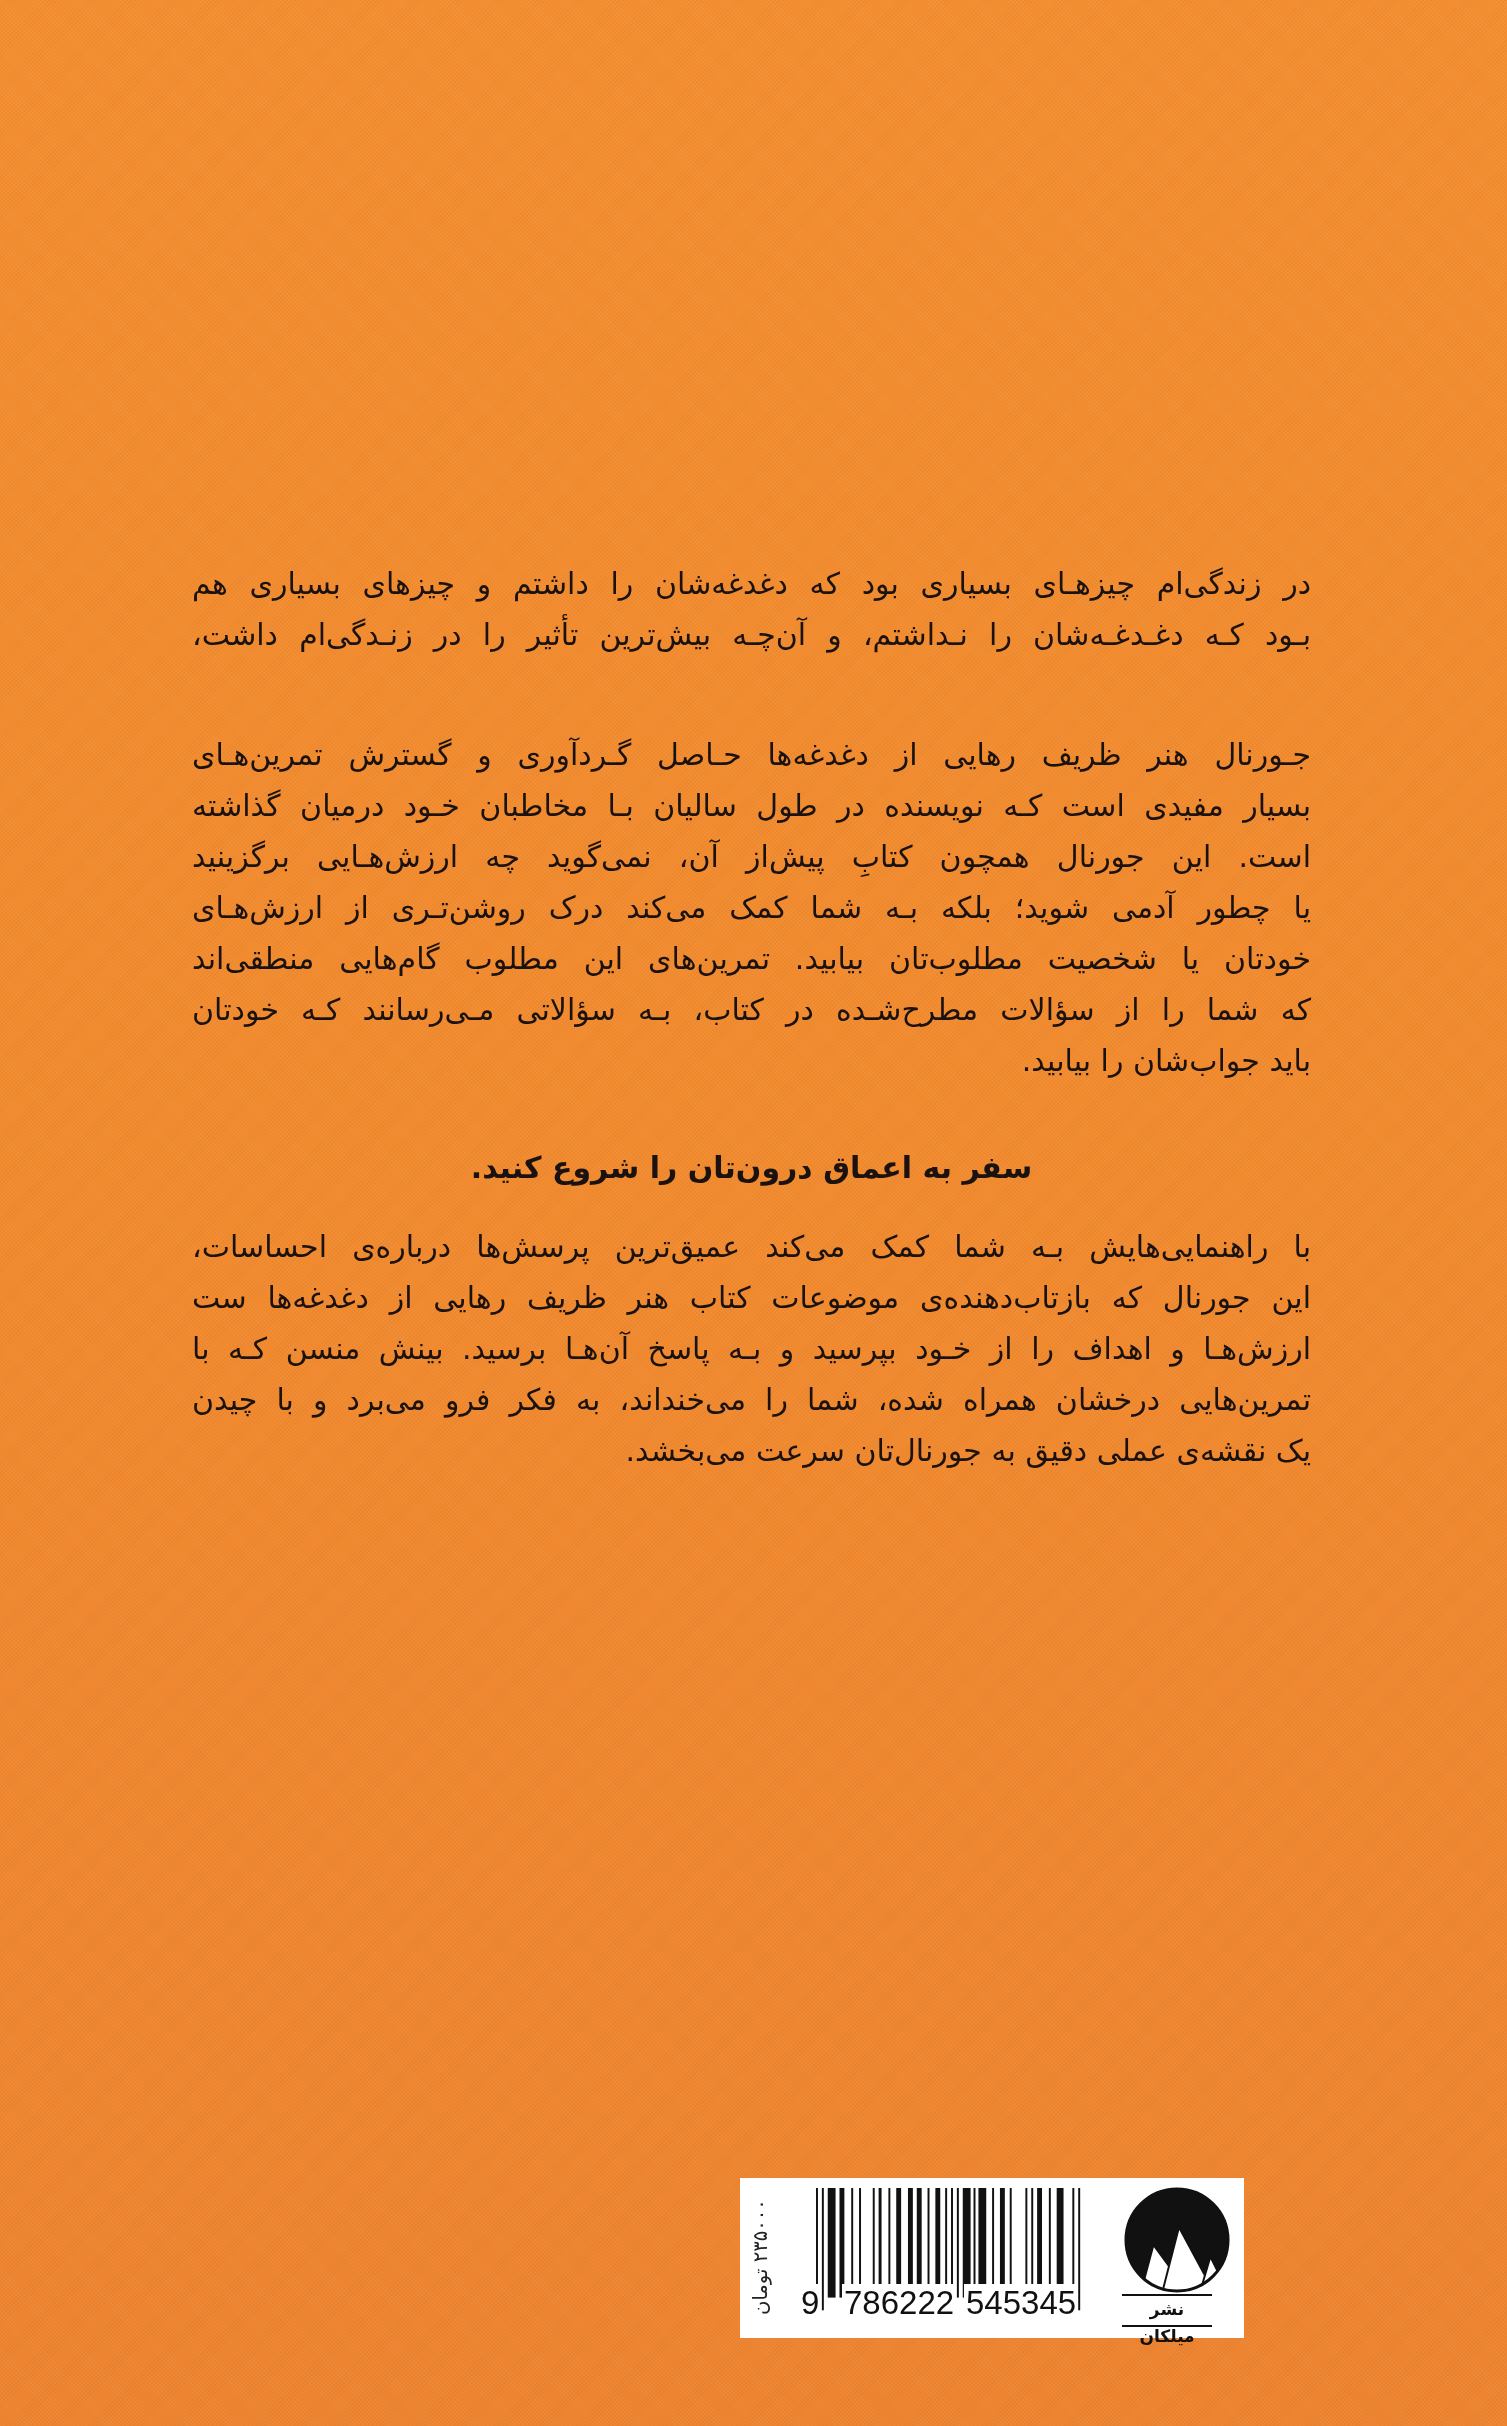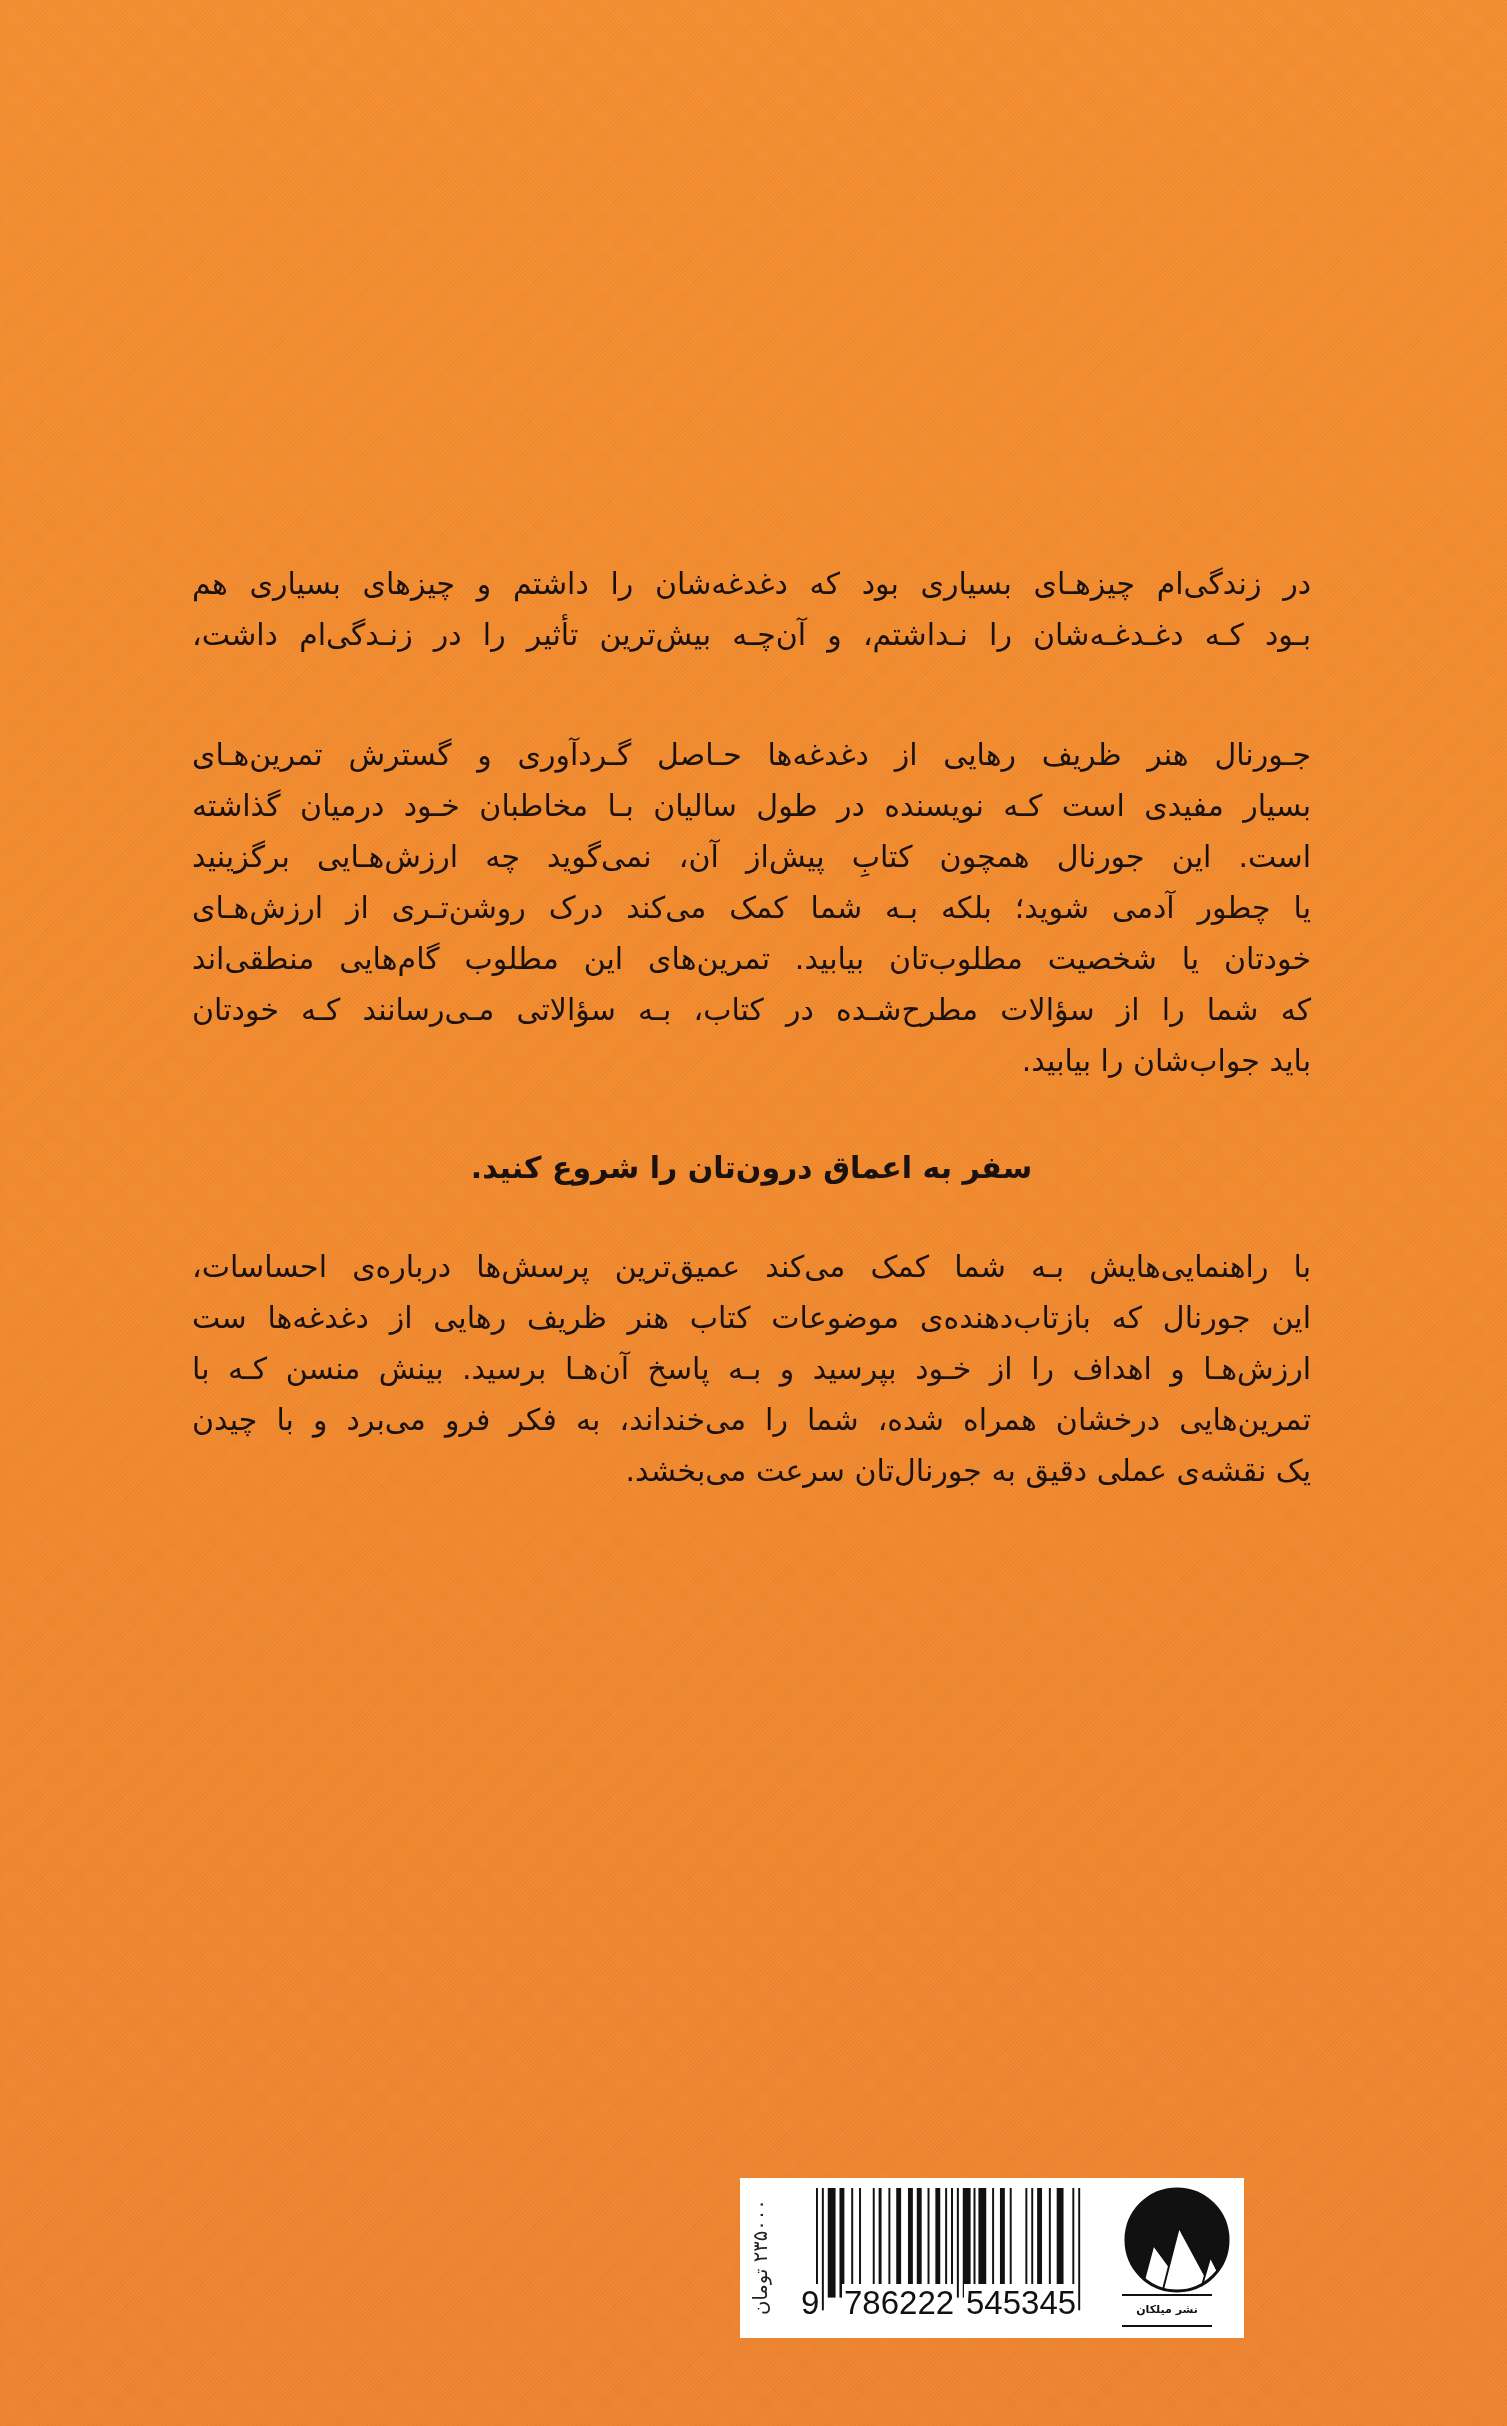--- a/index.html
+++ b/index.html
@@ -36,7 +36,7 @@
     text-align-last: center;
     font-weight: bold;
     font-size: 30px;
-    margin-bottom: 48px;
+    margin-bottom: 28px;
   }
   .line { display: block; white-space: nowrap; text-align-last: justify; }
   .line.last { text-align-last: right; }

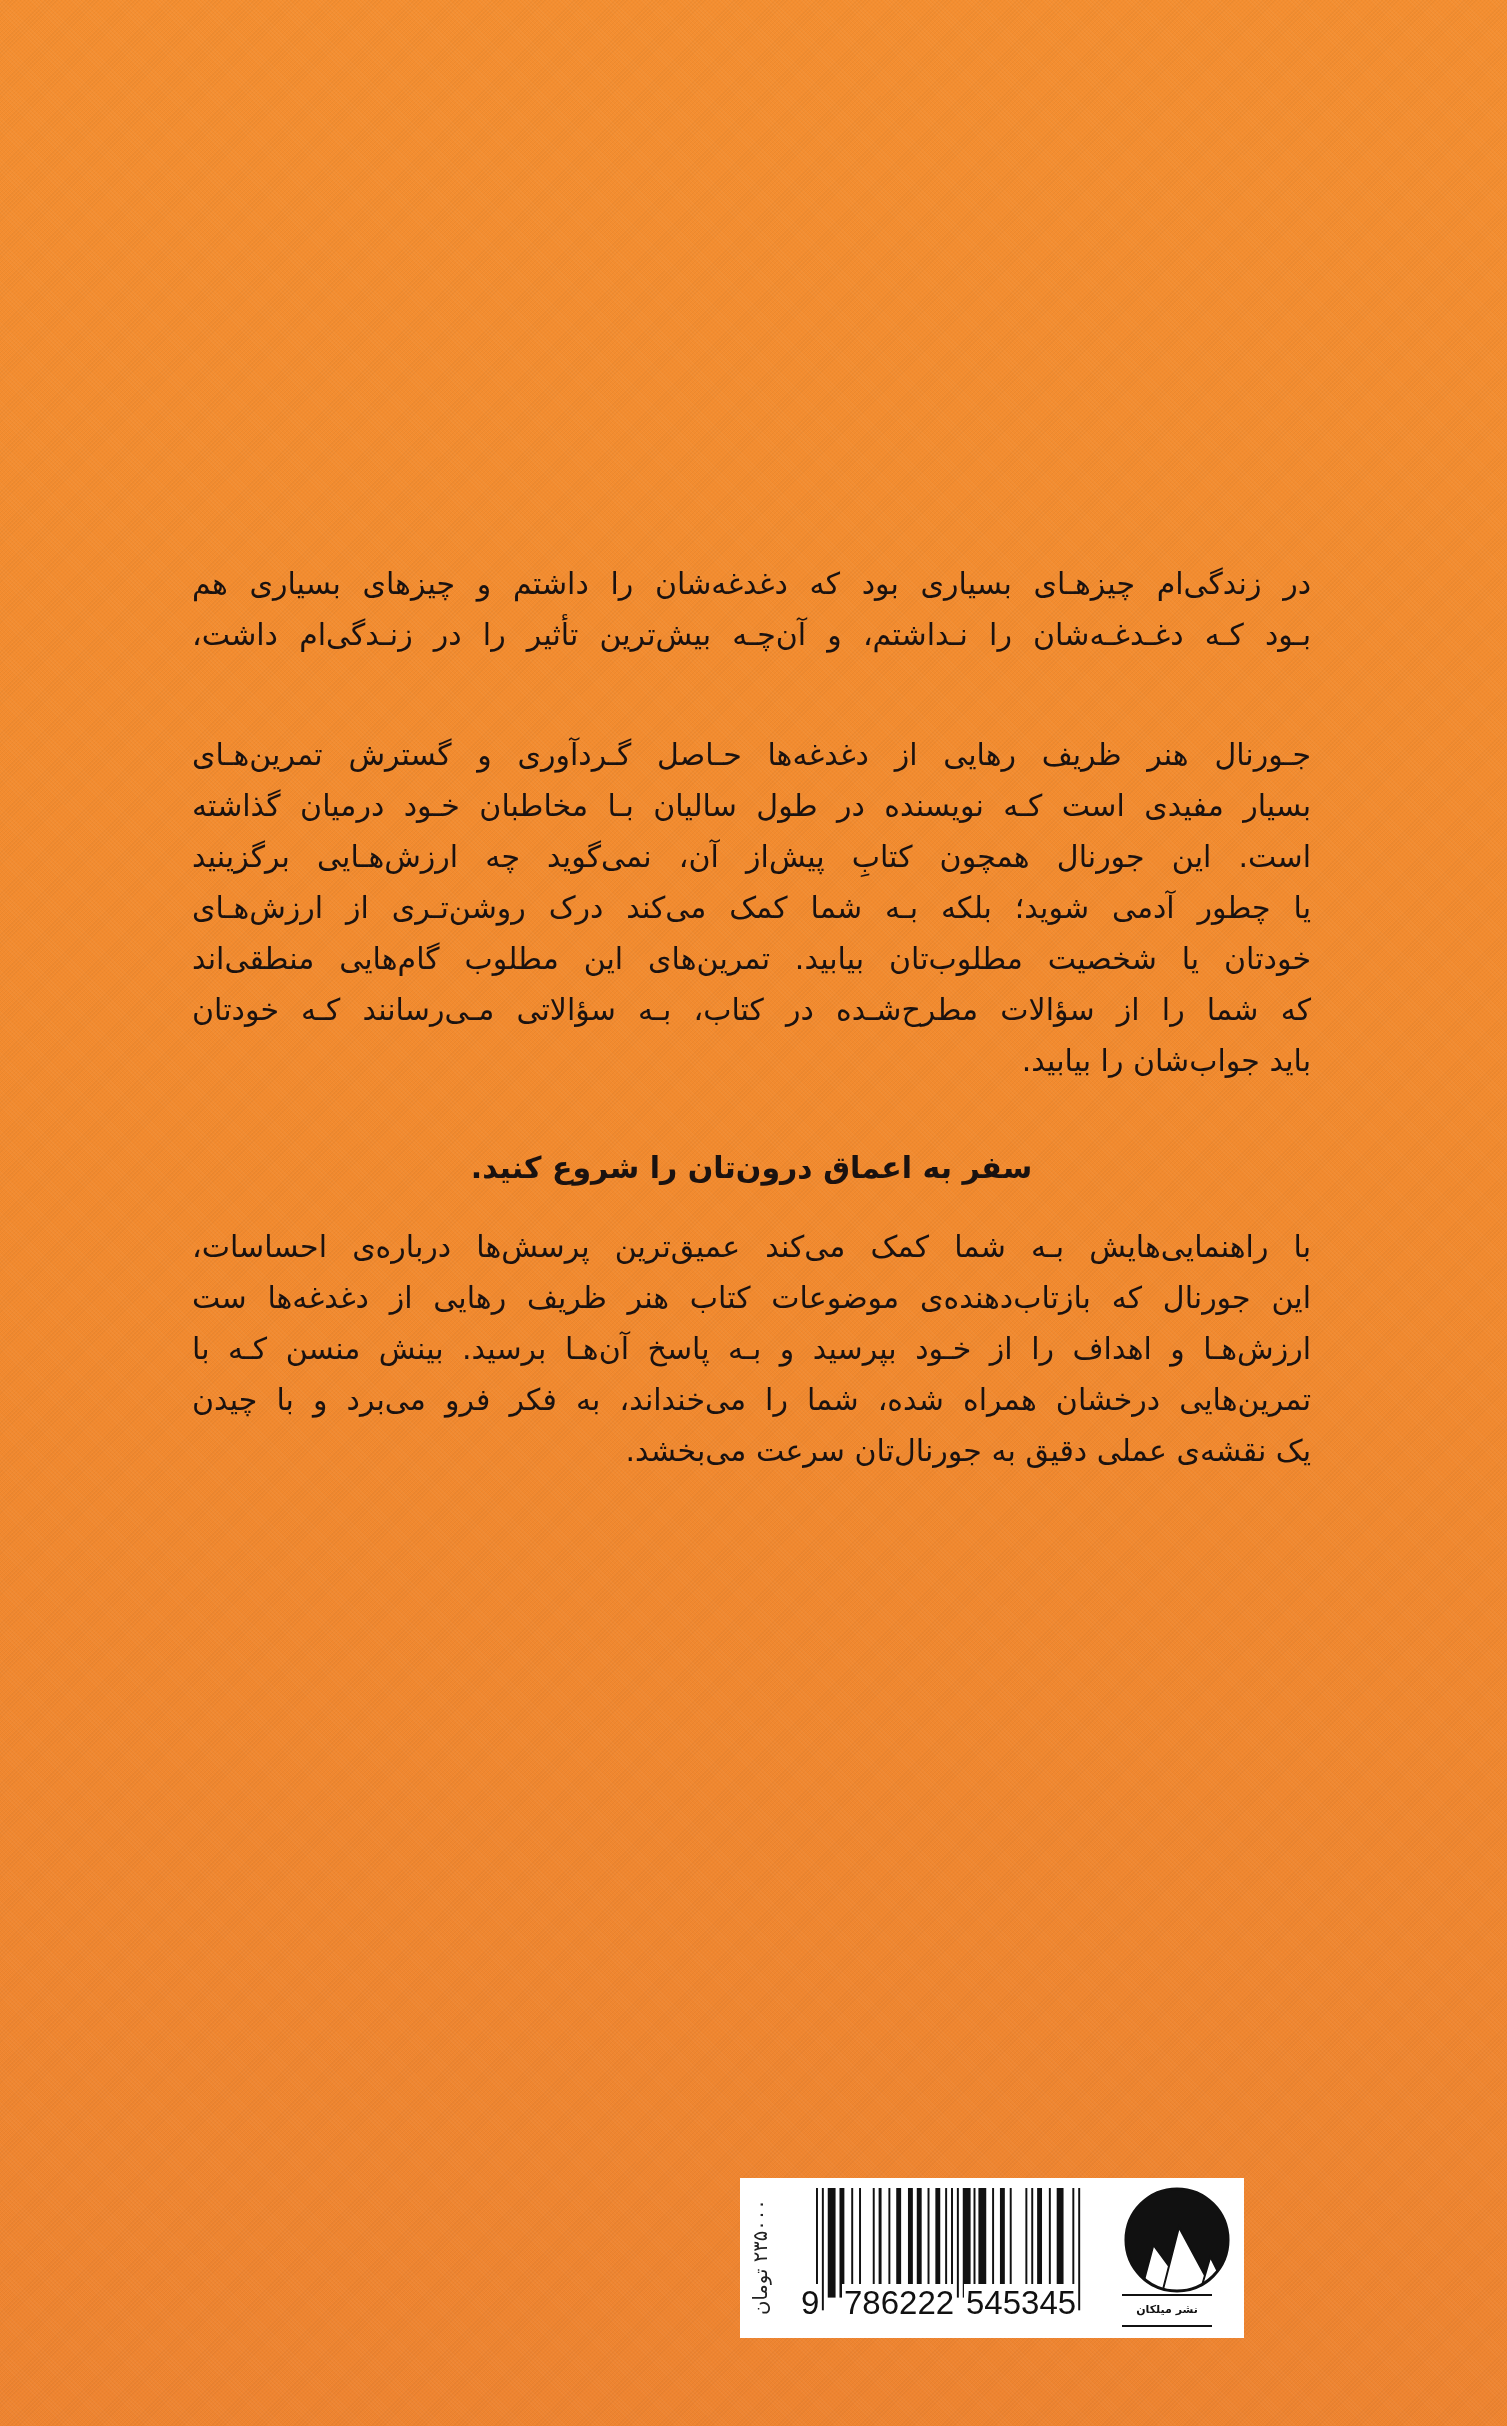--- a/index.html
+++ b/index.html
@@ -101,7 +101,7 @@
     height: 29px;
     border-top: 2px solid #111;
     border-bottom: 2px solid #111;
-    font-size: 11px;
+    font-size: 17px;
     line-height: 27.4px;
     text-align: center;
     direction: rtl;

